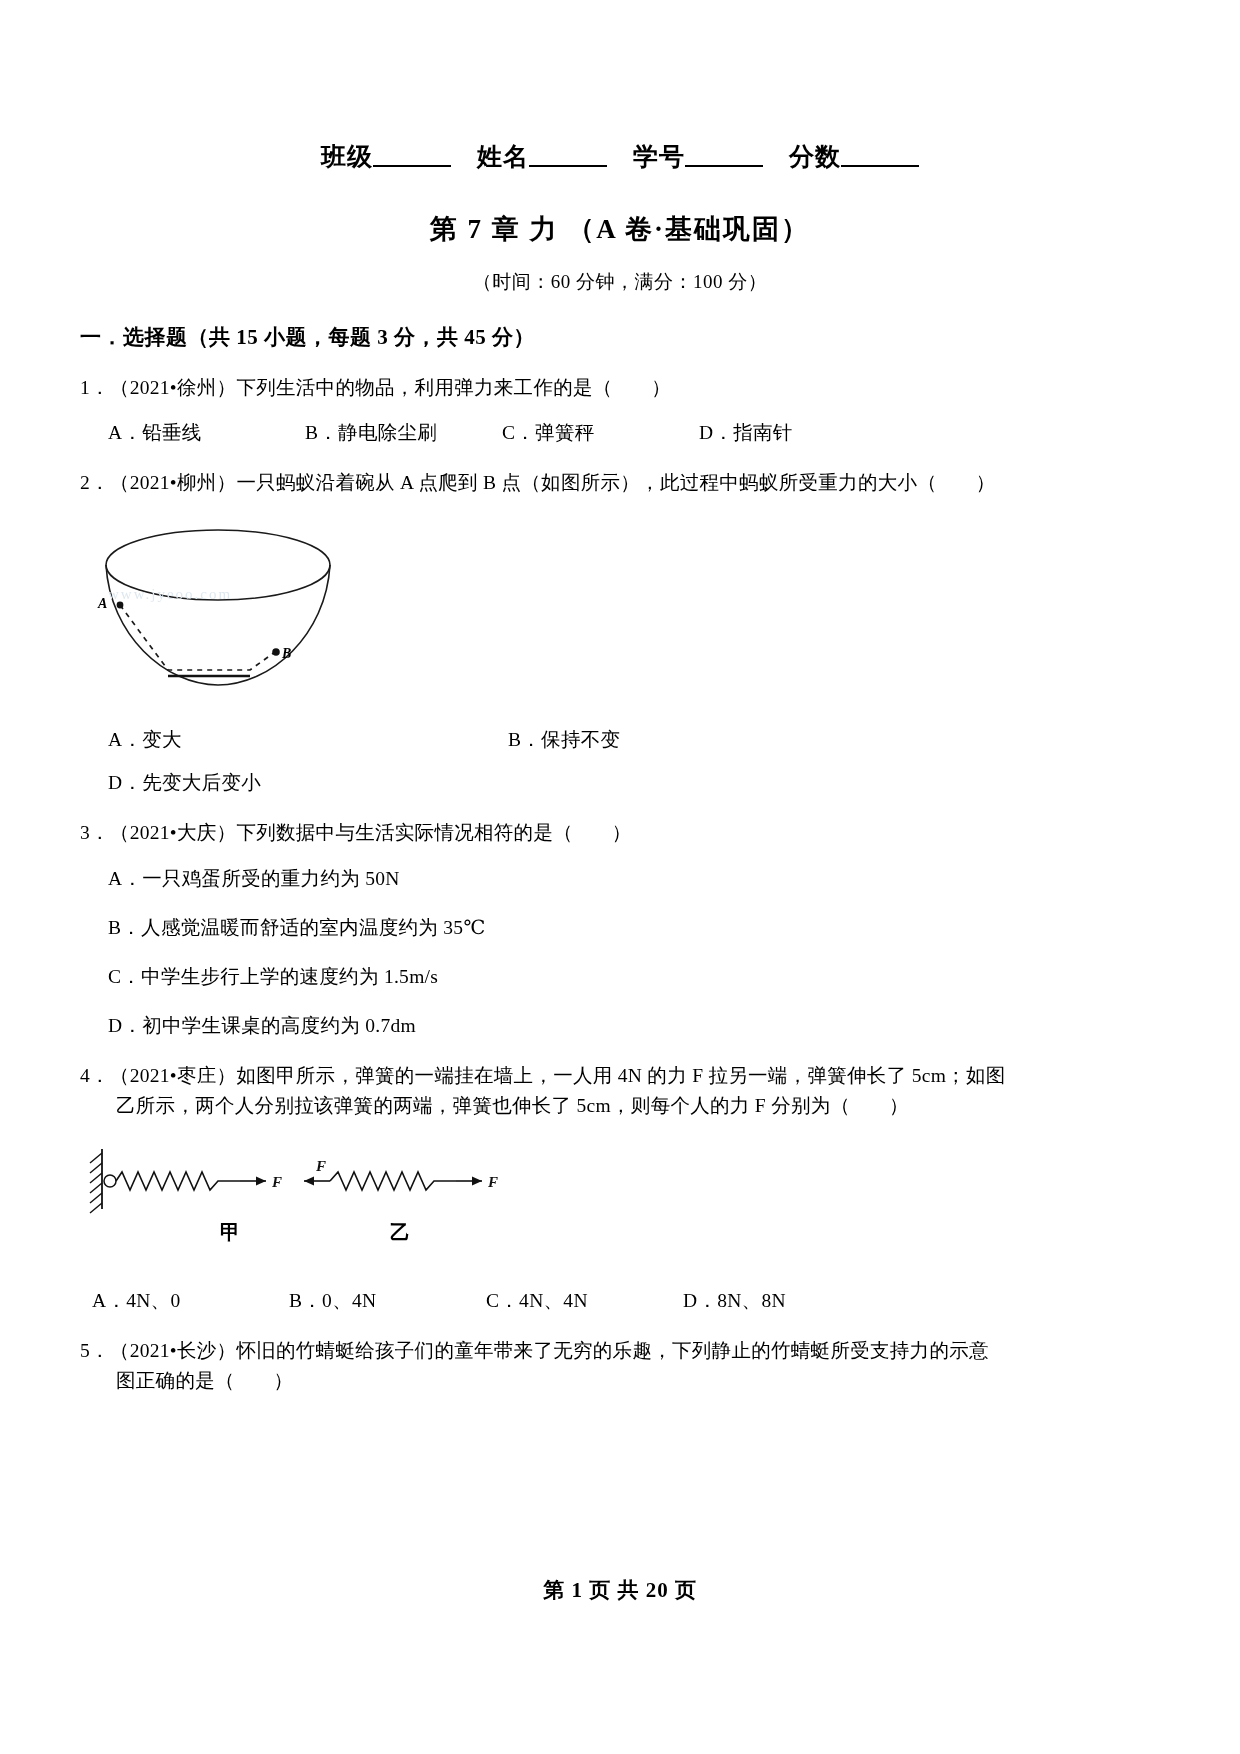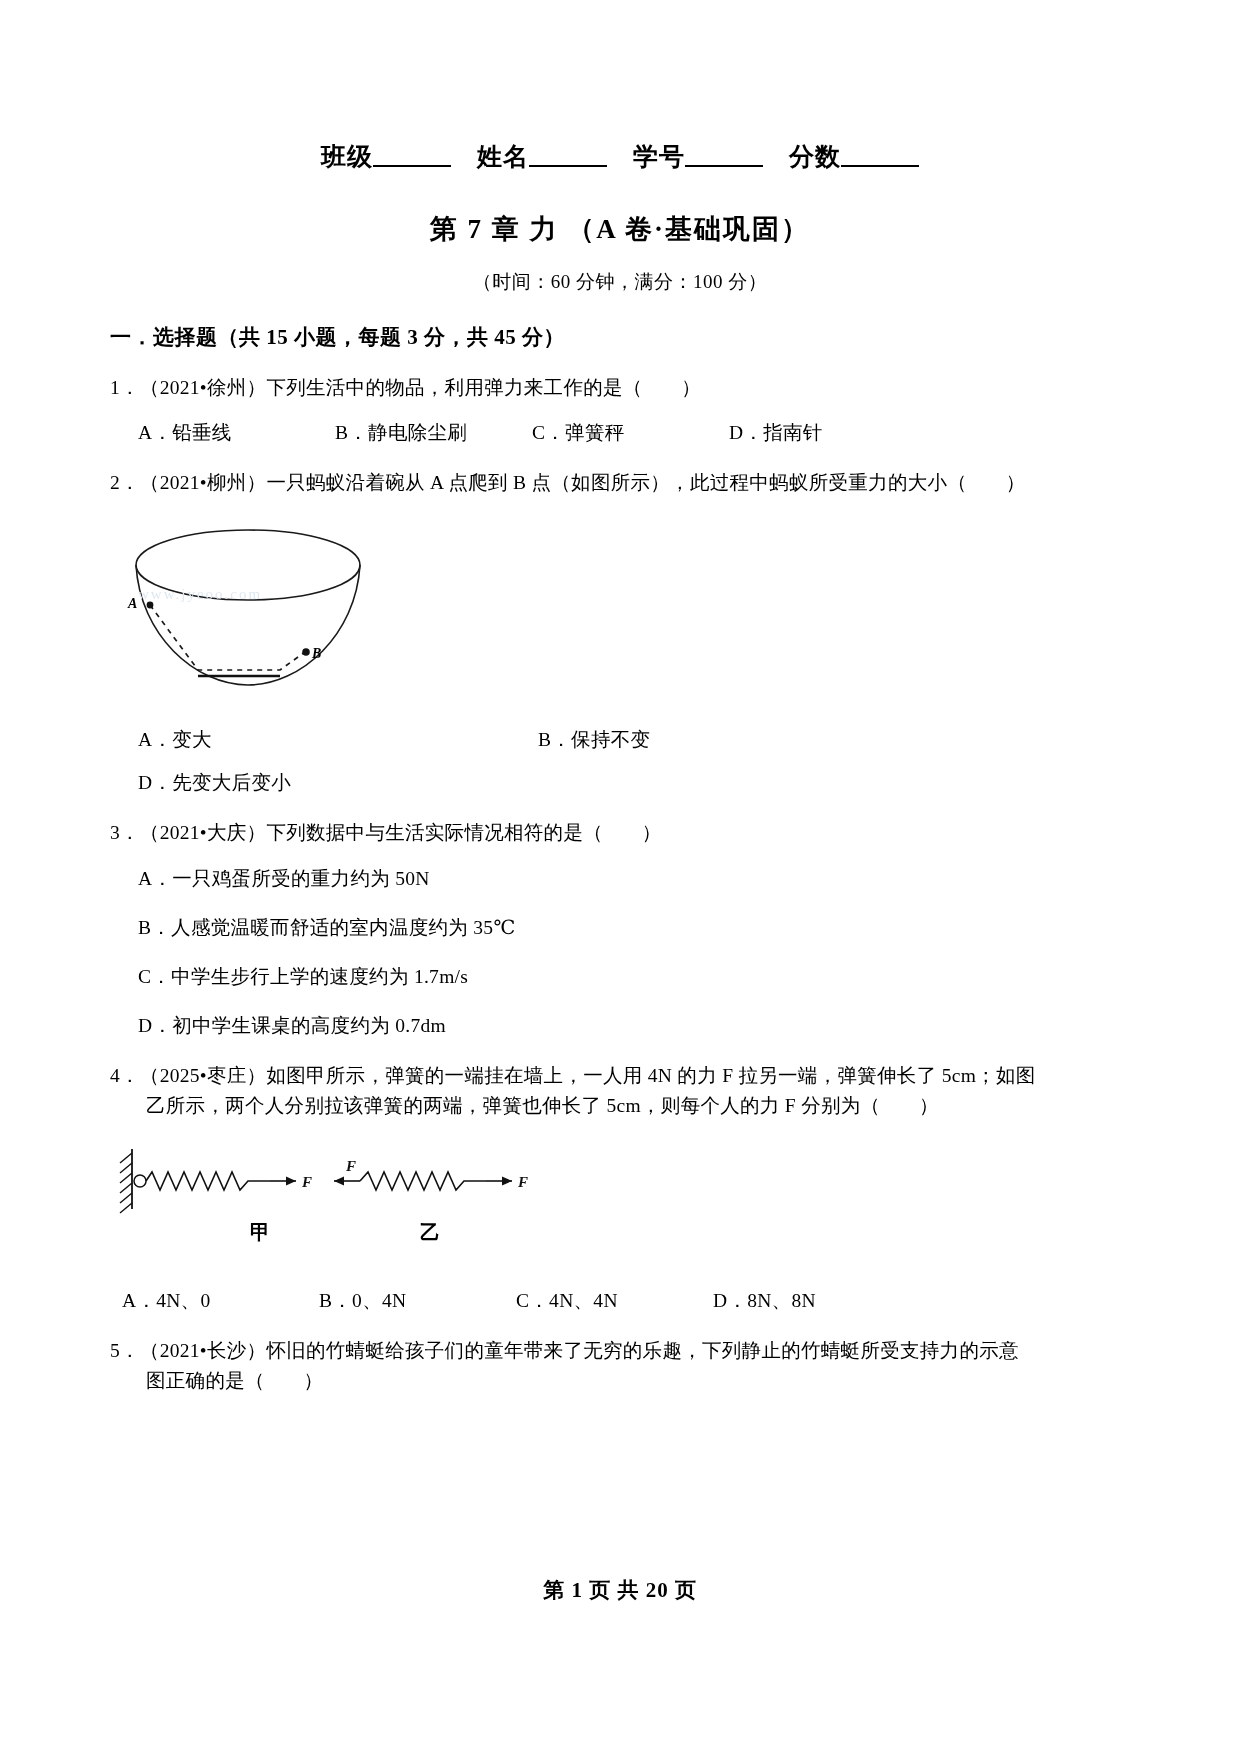--- a/index.html
+++ b/index.html
@@ -21,7 +21,7 @@
     width: 1240px;
     height: 1754px;
     box-sizing: border-box;
-    padding: 0 110px;
+    padding: 0 80px;
   }
 
   

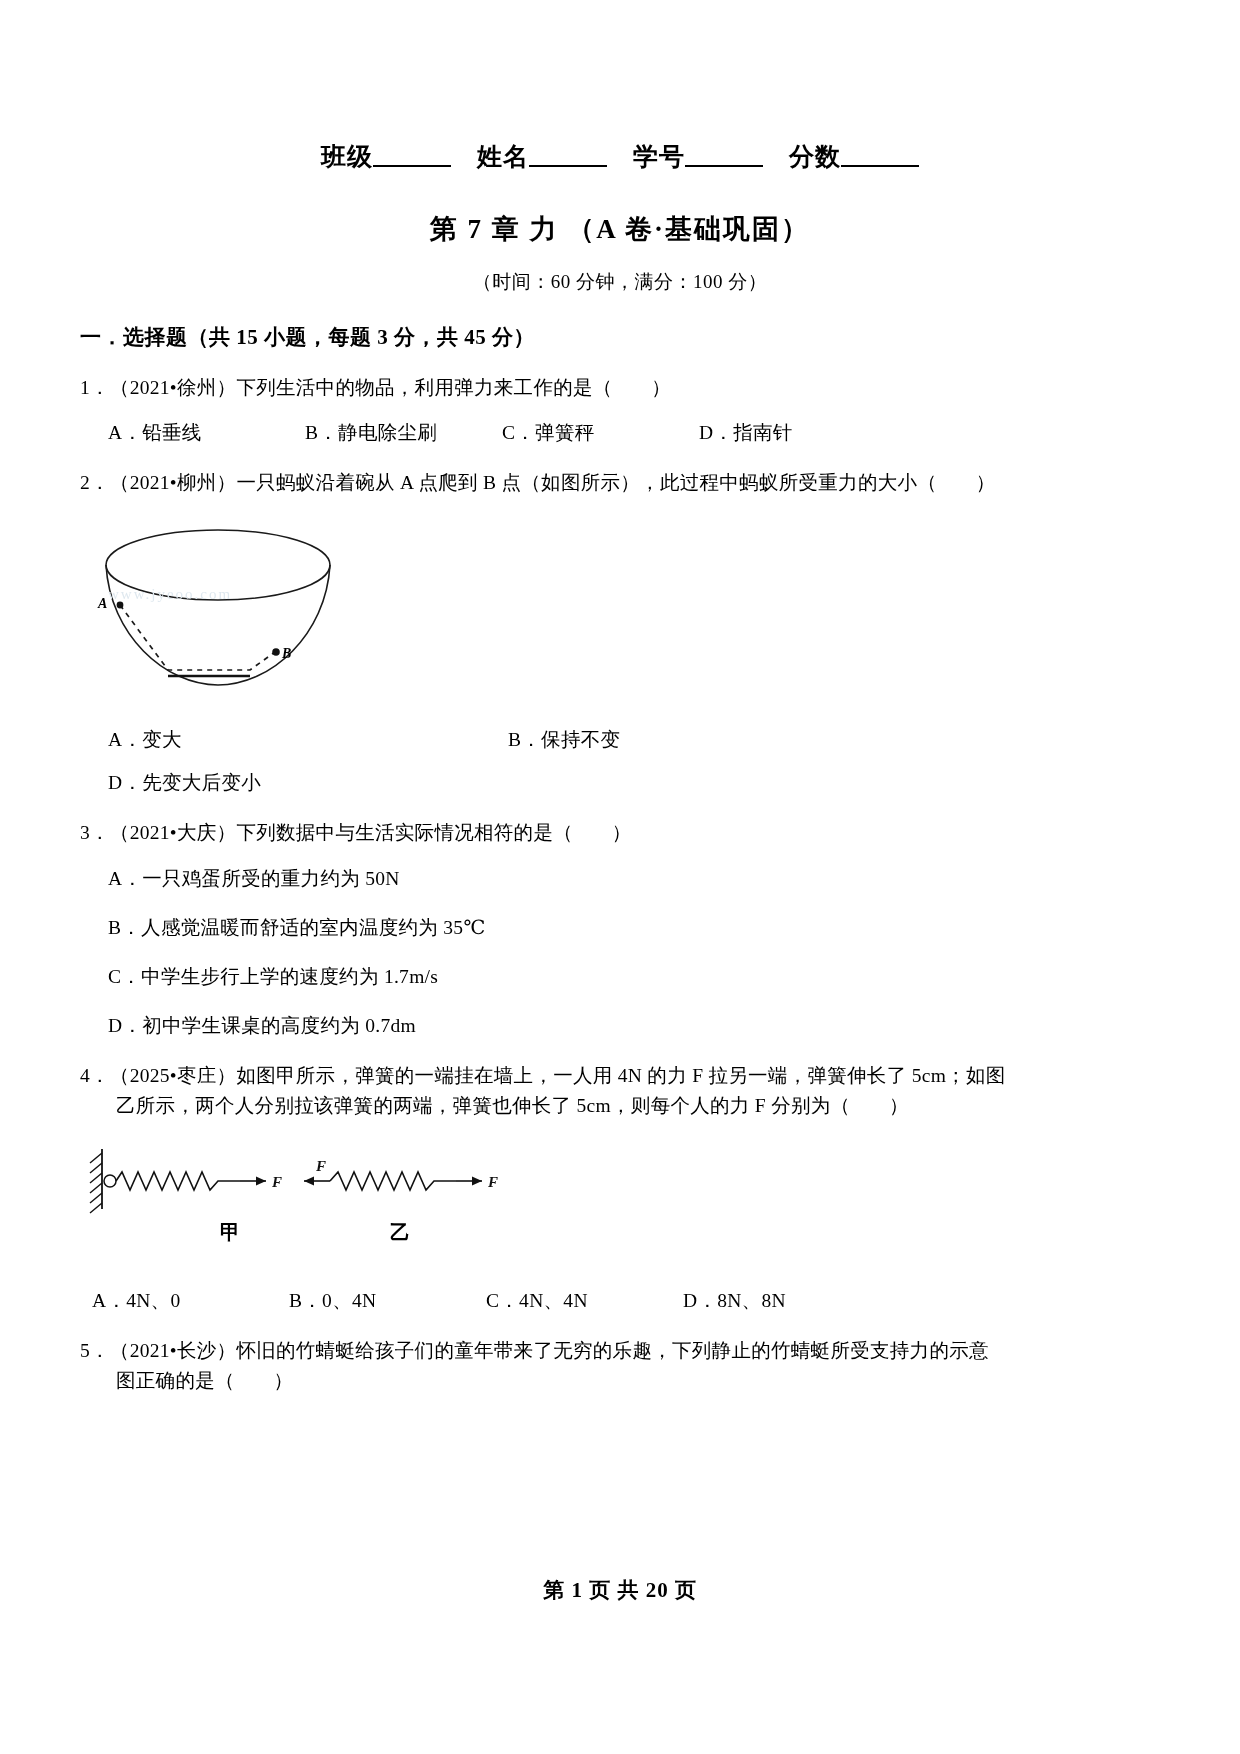--- a/index.html
+++ b/index.html
@@ -212,7 +212,7 @@
   <div class="opts opt-stack">
     <span class="opt">A．一只鸡蛋所受的重力约为 50N</span>
     <span class="opt">B．人感觉温暖而舒适的室内温度约为 35℃</span>
-    <span class="opt">C．中学生步行上学的速度约为 1.7m/s</span>
+    <span class="opt">C．中学生步行上学的速度约为 1.5m/s</span>
     <span class="opt">D．初中学生课桌的高度约为 0.7dm</span>
   </div>
 

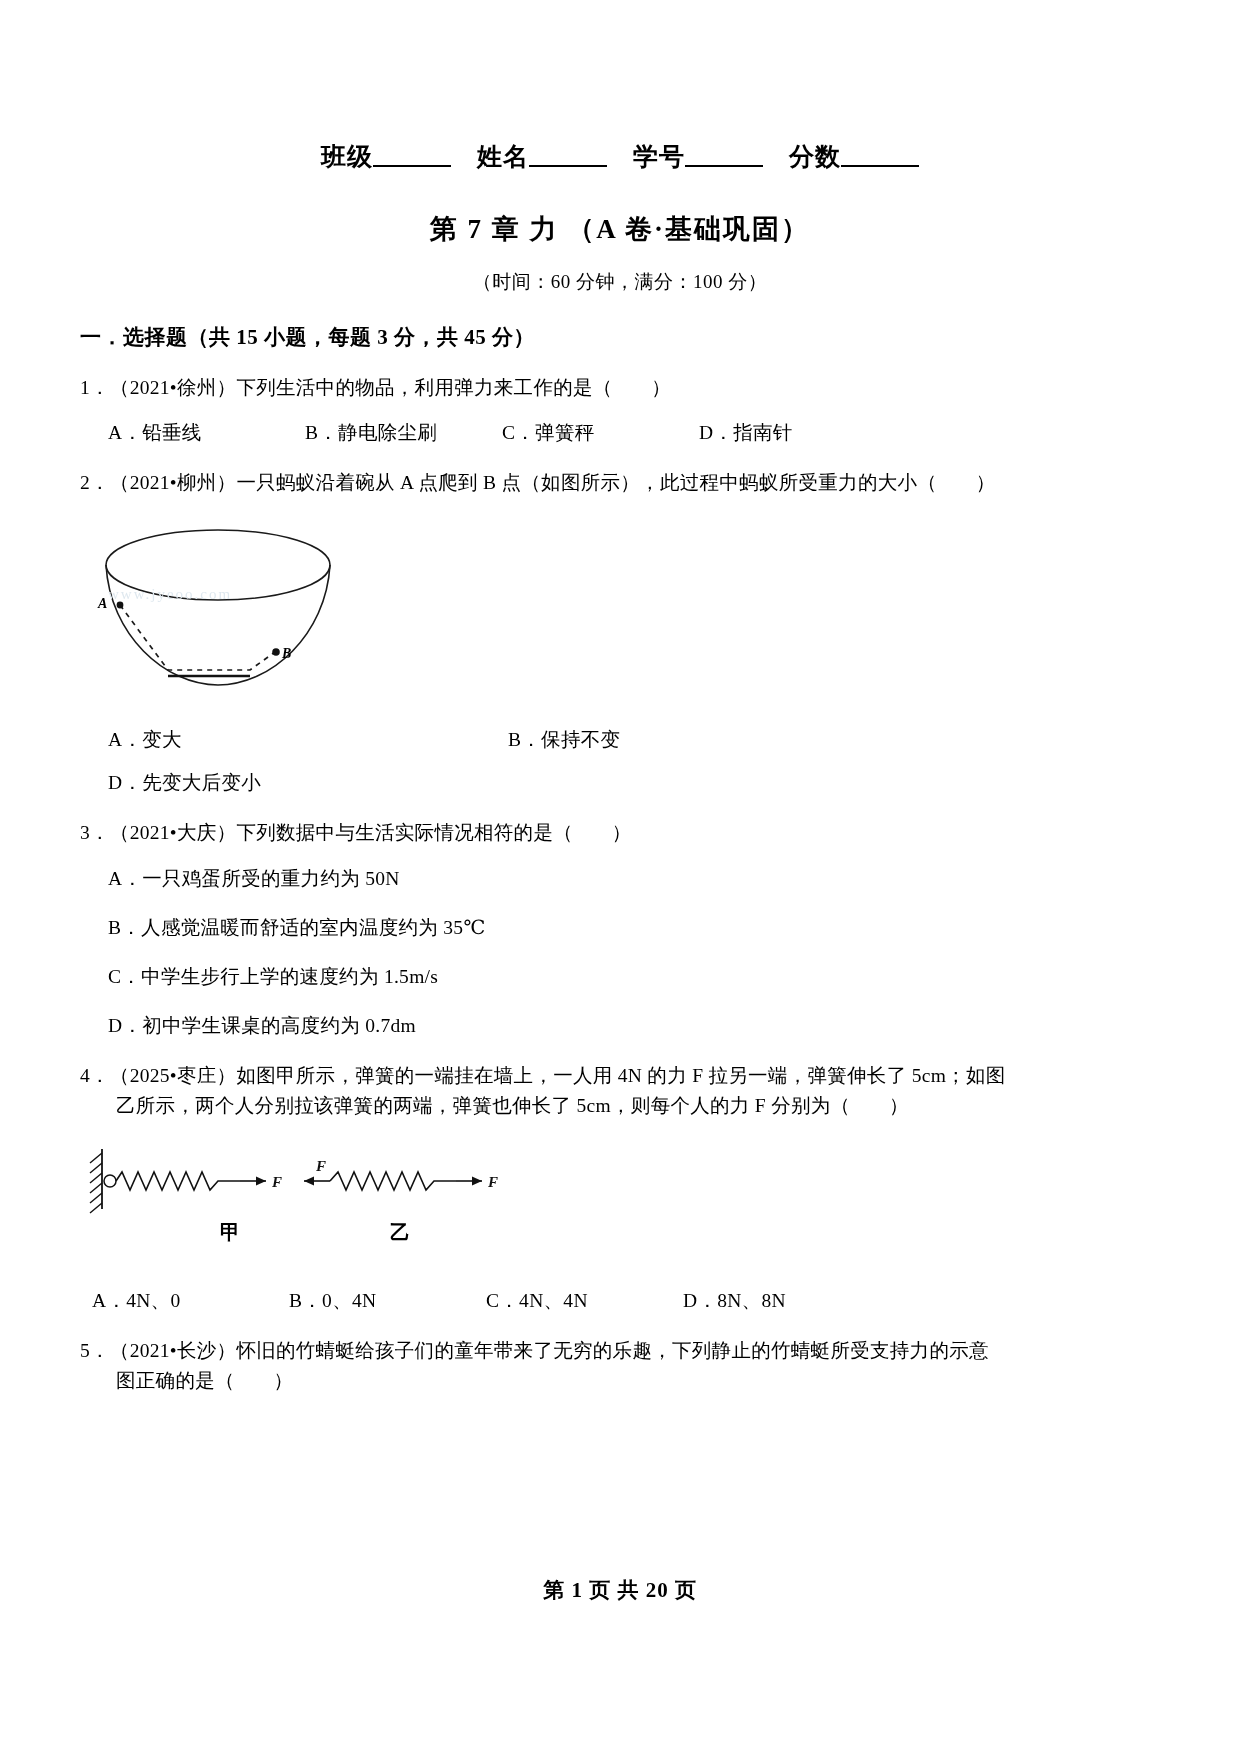--- a/index.html
+++ b/index.html
@@ -217,7 +217,7 @@
   </div>
 
   <div class="q">
-    <span class="q-body"><span>4．</span><span>（2025•枣庄）</span><span>如图甲所示，弹簧的一端挂在墙上，一人用 4N 的力 F 拉另一端，弹簧伸长了 5cm；如图</span></span>
+    <span class="q-body"><span>4．</span><span>（2021•枣庄）</span><span>如图甲所示，弹簧的一端挂在墙上，一人用 4N 的力 F 拉另一端，弹簧伸长了 5cm；如图</span></span>
     <span class="q-cont"><span>乙所示，两个人分别拉该弹簧的两端，弹簧也伸长了 5cm，则每个人的力 F 分别为（</span><span class="paren">&nbsp;&nbsp;&nbsp;</span><span>）</span></span>
   </div>
 

